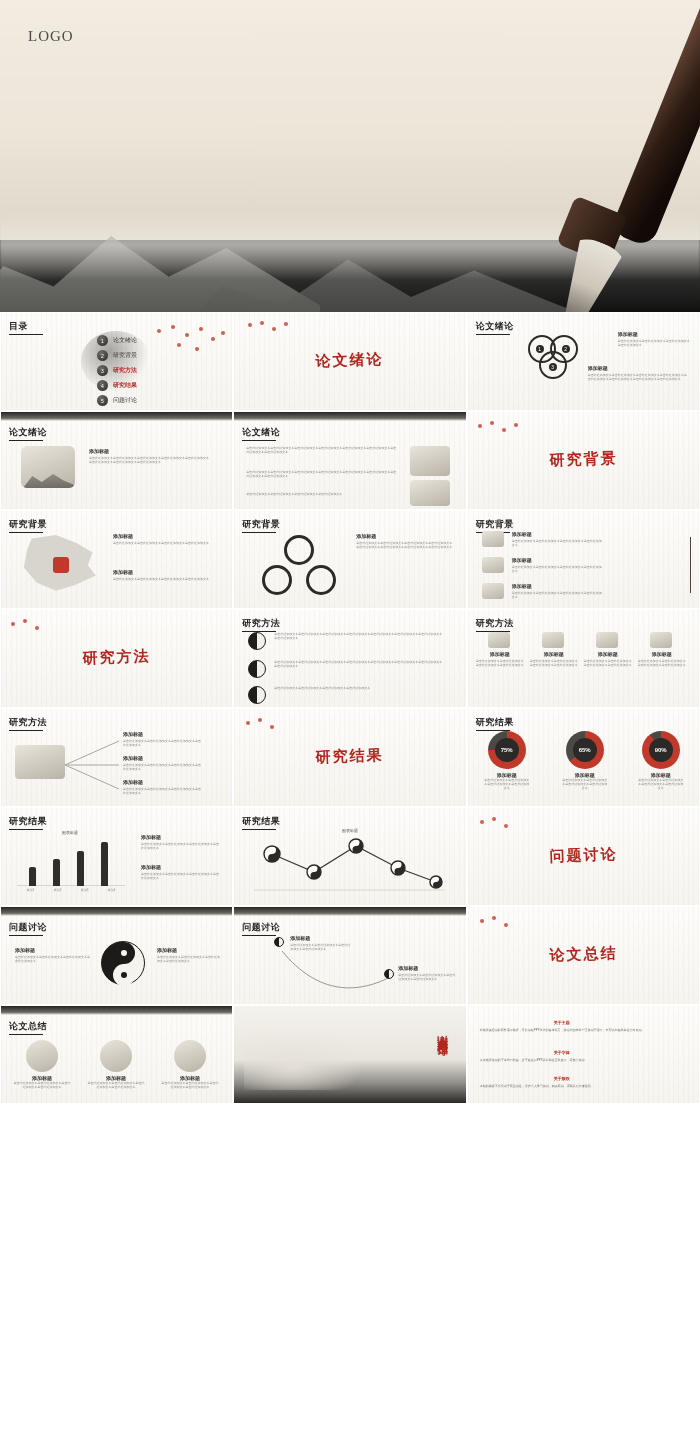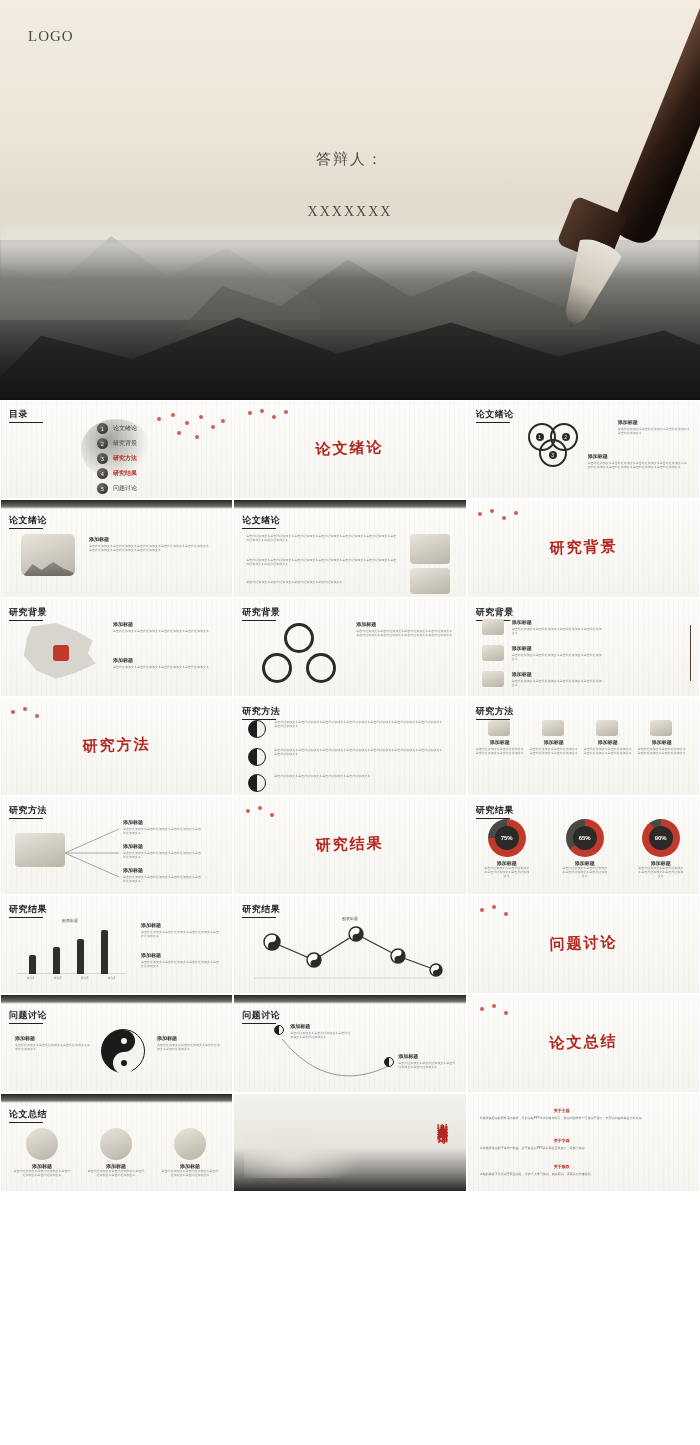--- a/index.html
+++ b/index.html
@@ -16,7 +16,7 @@
   .cover {
     position: relative;
     width: 700px;
-    height: 400px;
+    height: 312px;
     background: linear-gradient(180deg, #efe9dd 0%, #e6ded0 30%, #cfc9bd 52%, #8d8d88 66%, #5a5a57 78%, #2a2a29 90%, #111 100%);
     overflow: hidden;
   }

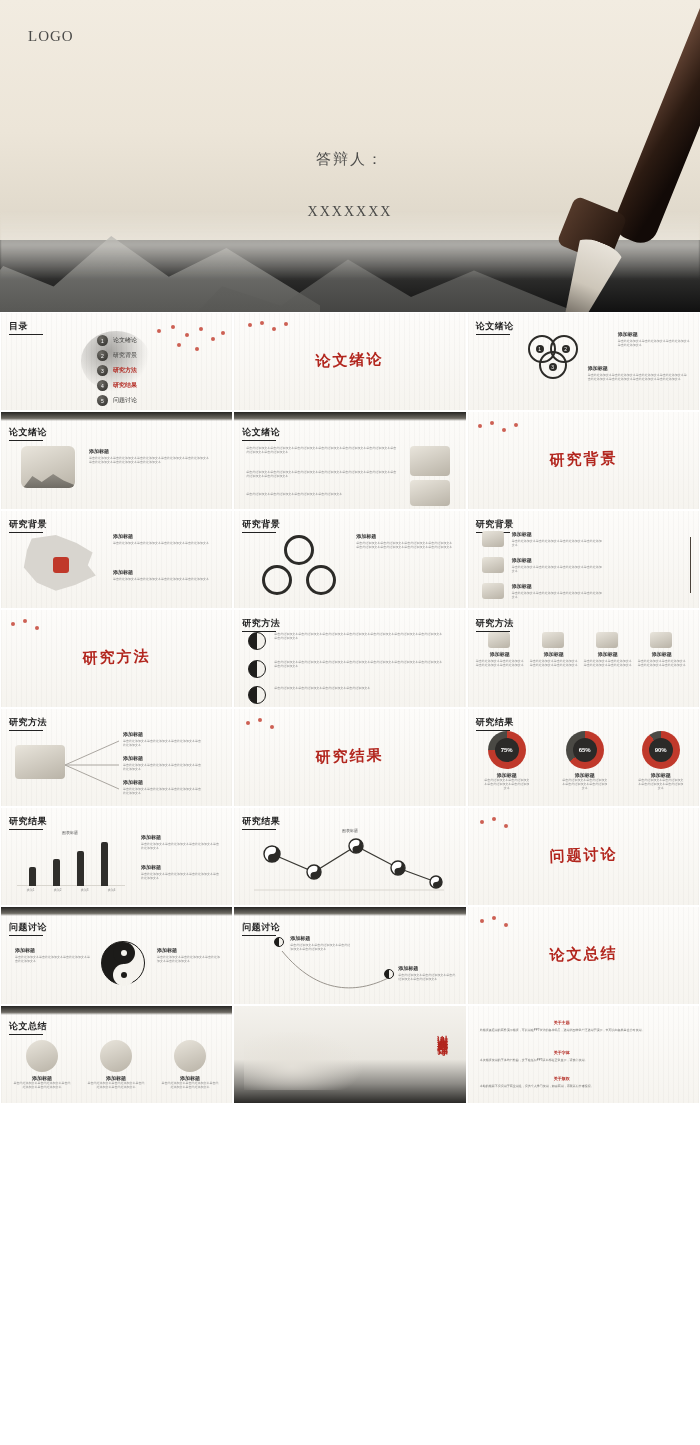--- a/index.html
+++ b/index.html
@@ -231,7 +231,6 @@
   </div>
 
   <div class="cover-logo">LOGO</div>
-  <div class="cover-sub">答辩人：</div>
   <div class="cover-line3">XXXXXXX</div>
 </div>
 

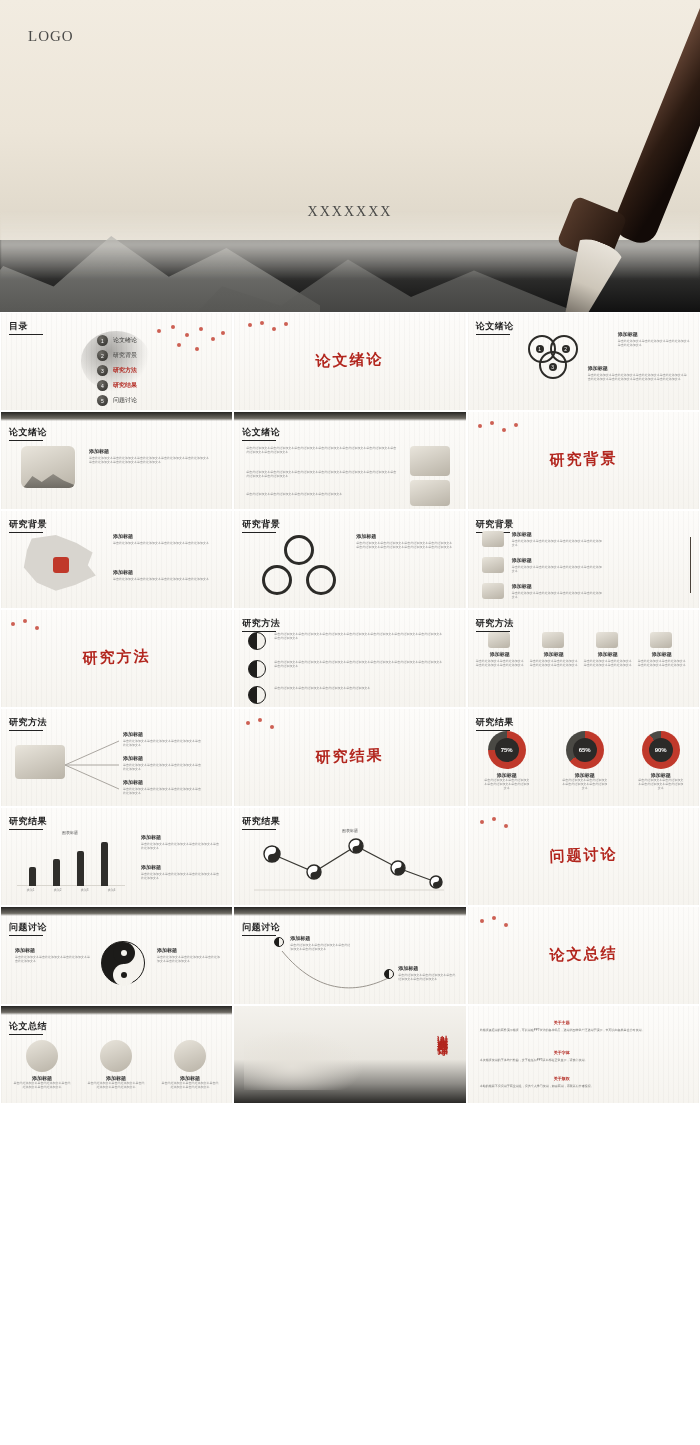--- a/index.html
+++ b/index.html
@@ -231,7 +231,6 @@
   </div>
 
   <div class="cover-logo">LOGO</div>
-  <div class="cover-line3">XXXXXXX</div>
 </div>
 
 <div class="grid">

